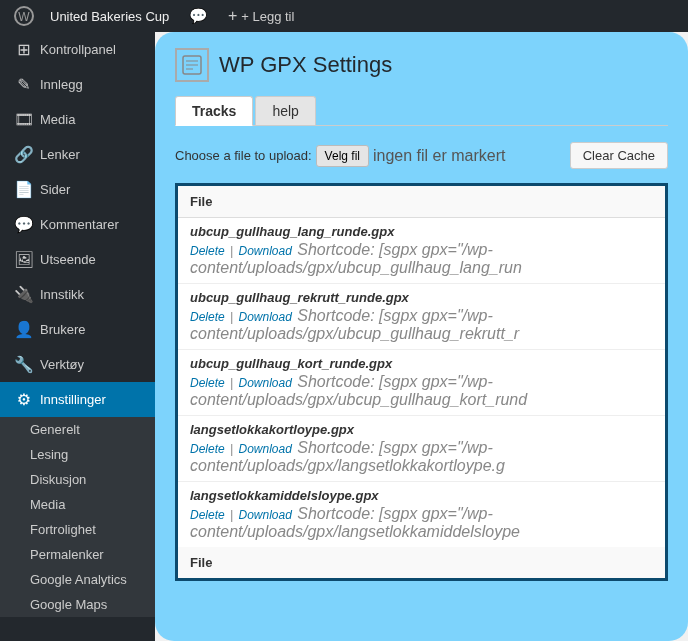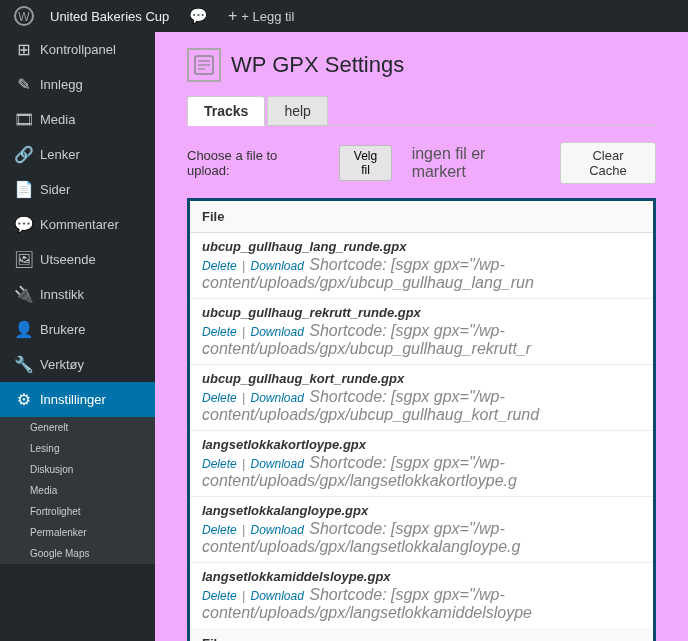--- a/index.html
+++ b/index.html
@@ -80,9 +80,10 @@
     
     .content {
       flex: 1;
-      padding: 16px 32px;
+      padding: 16px 20px;
       overflow-y: auto;
-      background: #f0abfc;
+      background: #7dd3fc;
+      border-radius: 19px;
     }
 
     

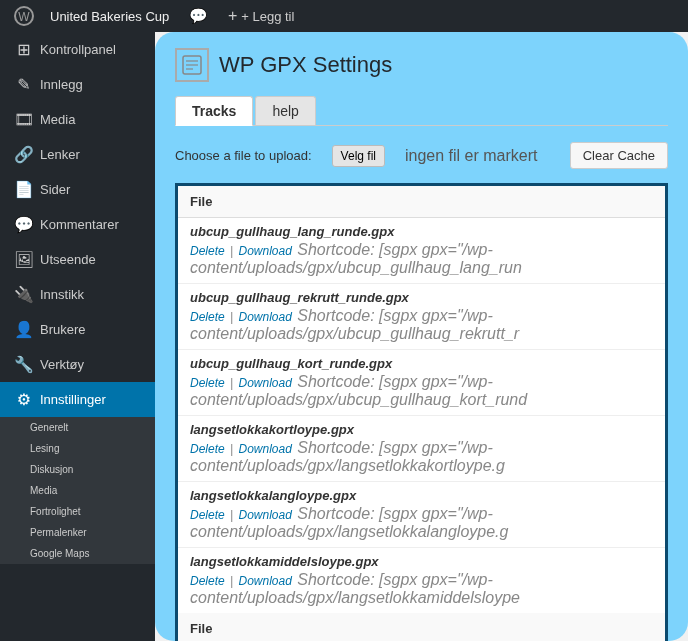--- a/index.html
+++ b/index.html
@@ -137,7 +137,7 @@
     .upload-row {
       display: flex;
       align-items: center;
-      gap: 20px;
+      gap: 4px;
       margin-bottom: 14px;
     }
     .upload-label { font-size: 13px; color: #333; }

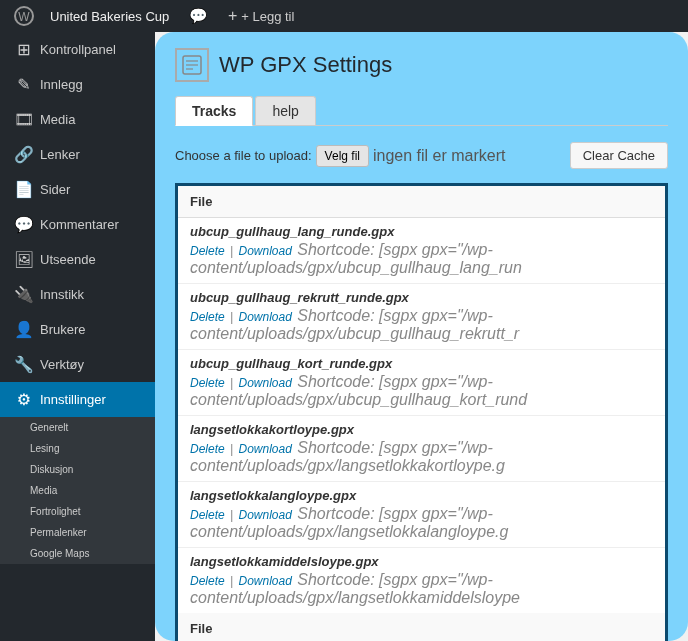--- a/index.html
+++ b/index.html
@@ -73,7 +73,7 @@
       padding: 5px 10px 5px 30px;
       color: #ccc;
       cursor: pointer;
-      font-size: 10px;
+      font-size: 13px;
       text-decoration: none;
     }
 

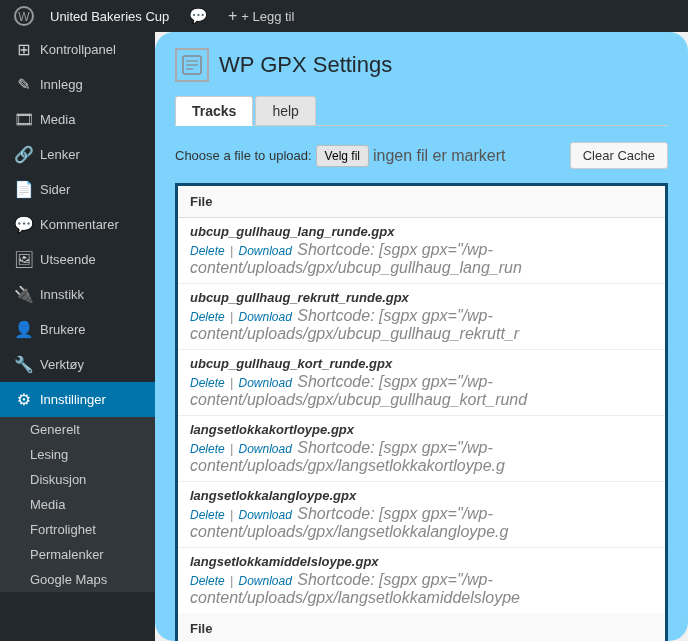--- a/index.html
+++ b/index.html
@@ -351,17 +351,6 @@
         </tr>
         <tr>
           <td>
-            <div class="file-name">langsetlokkalangloype.gpx</div>
-            <div class="file-actions">
-              <a href="#">Delete</a>
-              <span class="sep">|</span>
-              <a href="#">Download</a>
-              <span class="sep shortcode-text">Shortcode: [sgpx gpx="/wp-content/uploads/gpx/langsetlokkalangloype.g</span>
-            </div>
-          </td>
-        </tr>
-        <tr>
-          <td>
             <div class="file-name">langsetlokkamiddelsloype.gpx</div>
             <div class="file-actions">
               <a href="#">Delete</a>

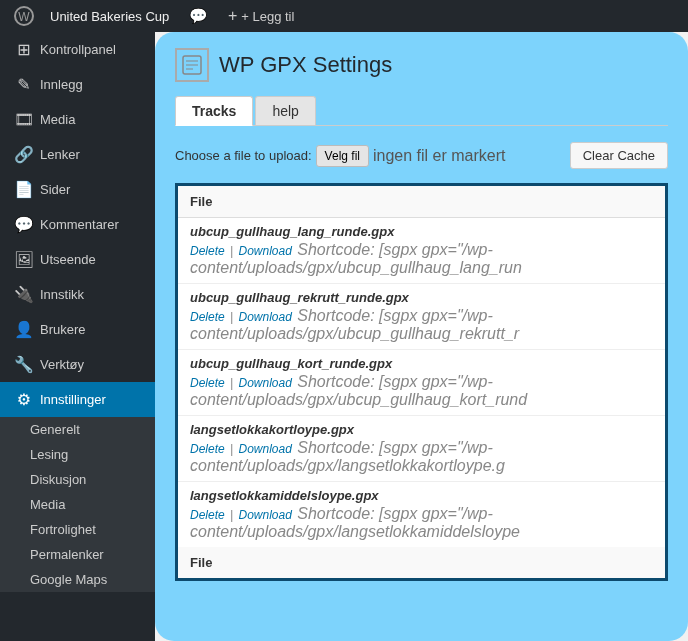--- a/index.html
+++ b/index.html
@@ -266,6 +266,7 @@
       <div class="sidebar-submenu-item">Media</div>
       <div class="sidebar-submenu-item">Fortrolighet</div>
       <div class="sidebar-submenu-item">Permalenker</div>
+      <div class="sidebar-submenu-item">Google Analytics</div>
       <div class="sidebar-submenu-item">Google Maps</div>
 
     </div>

